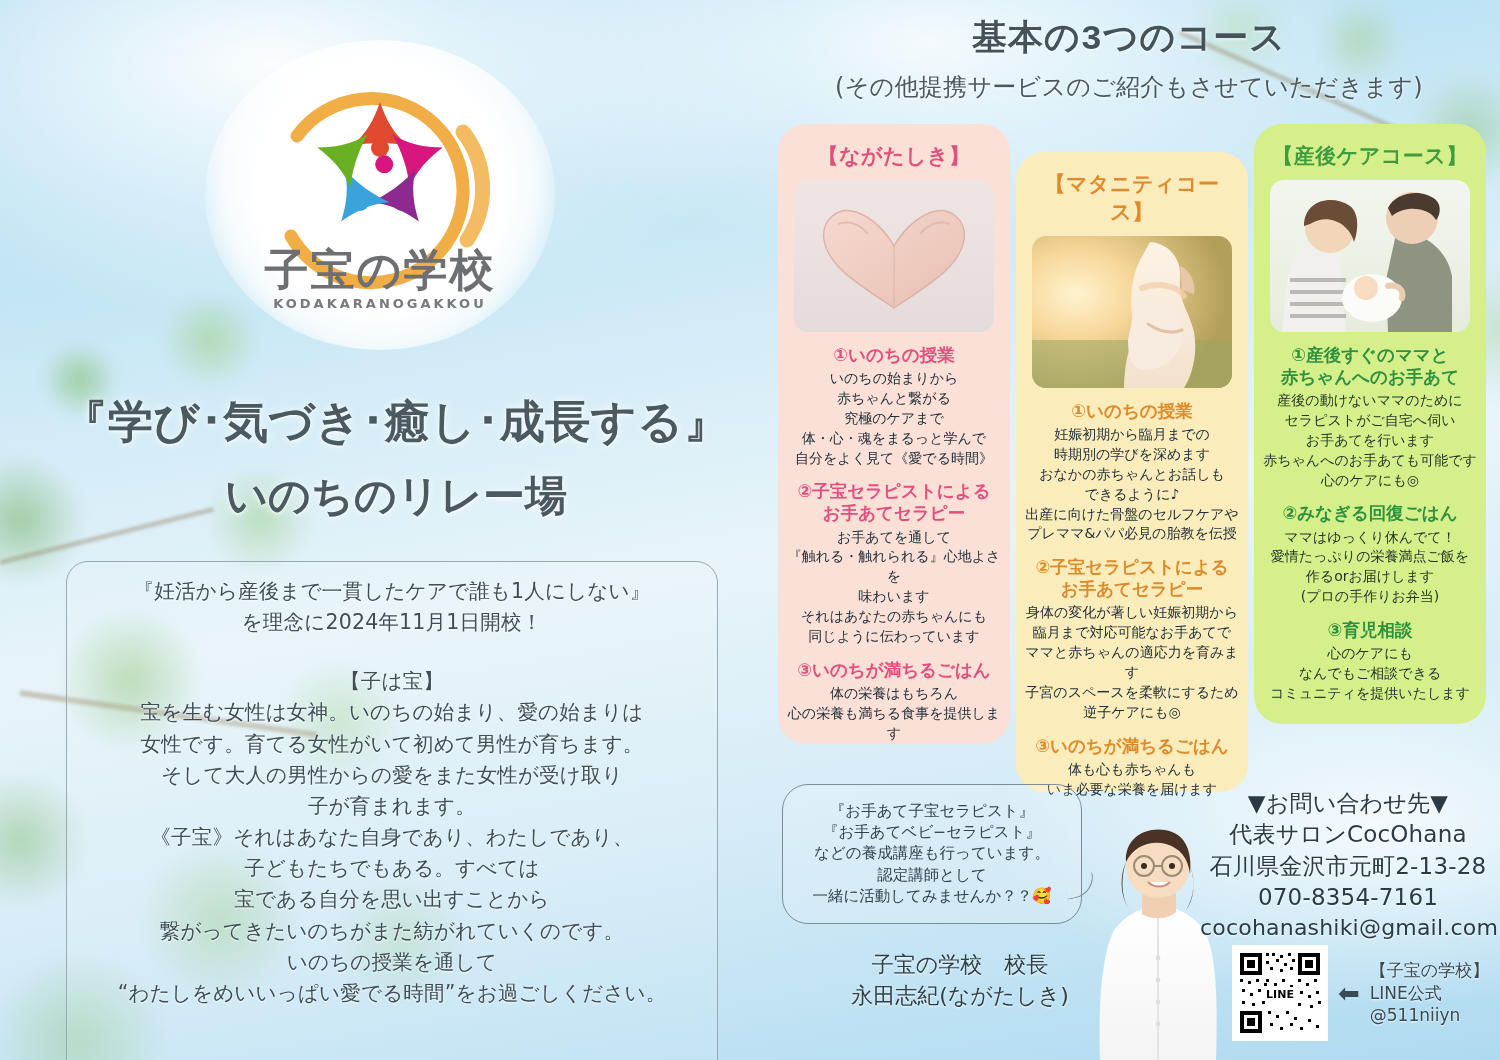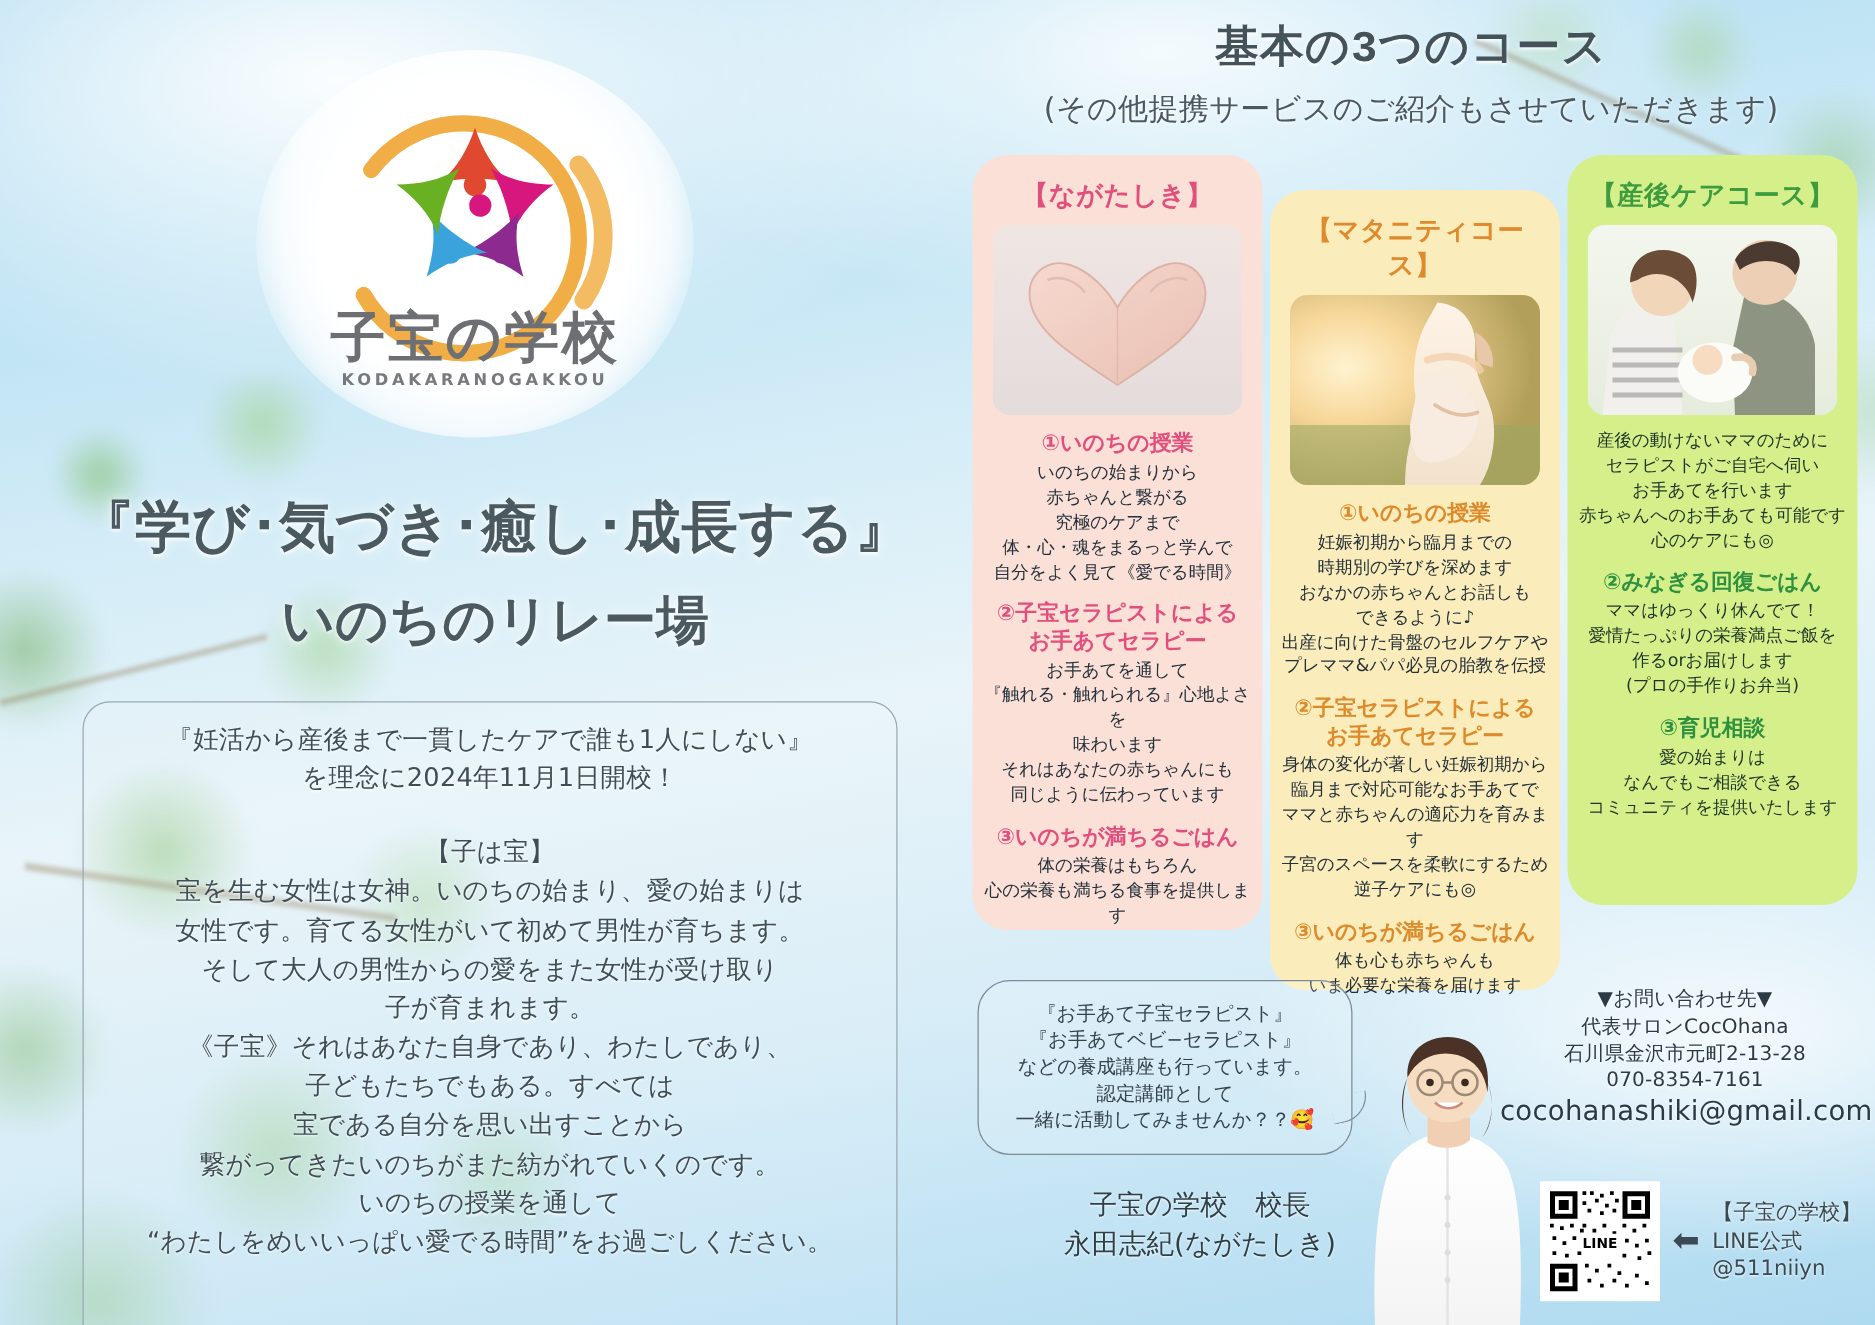--- a/index.html
+++ b/index.html
@@ -396,6 +396,8 @@
     </div>
 
     <div class="sec">
+      <div class="sec-h" style="white-space:pre-line">①産後すぐのママと
+赤ちゃんへのお手あて</div>
       <div class="sec-b">
         <div>産後の動けないママのために</div>
         <div>セラピストがご自宅へ伺い</div>

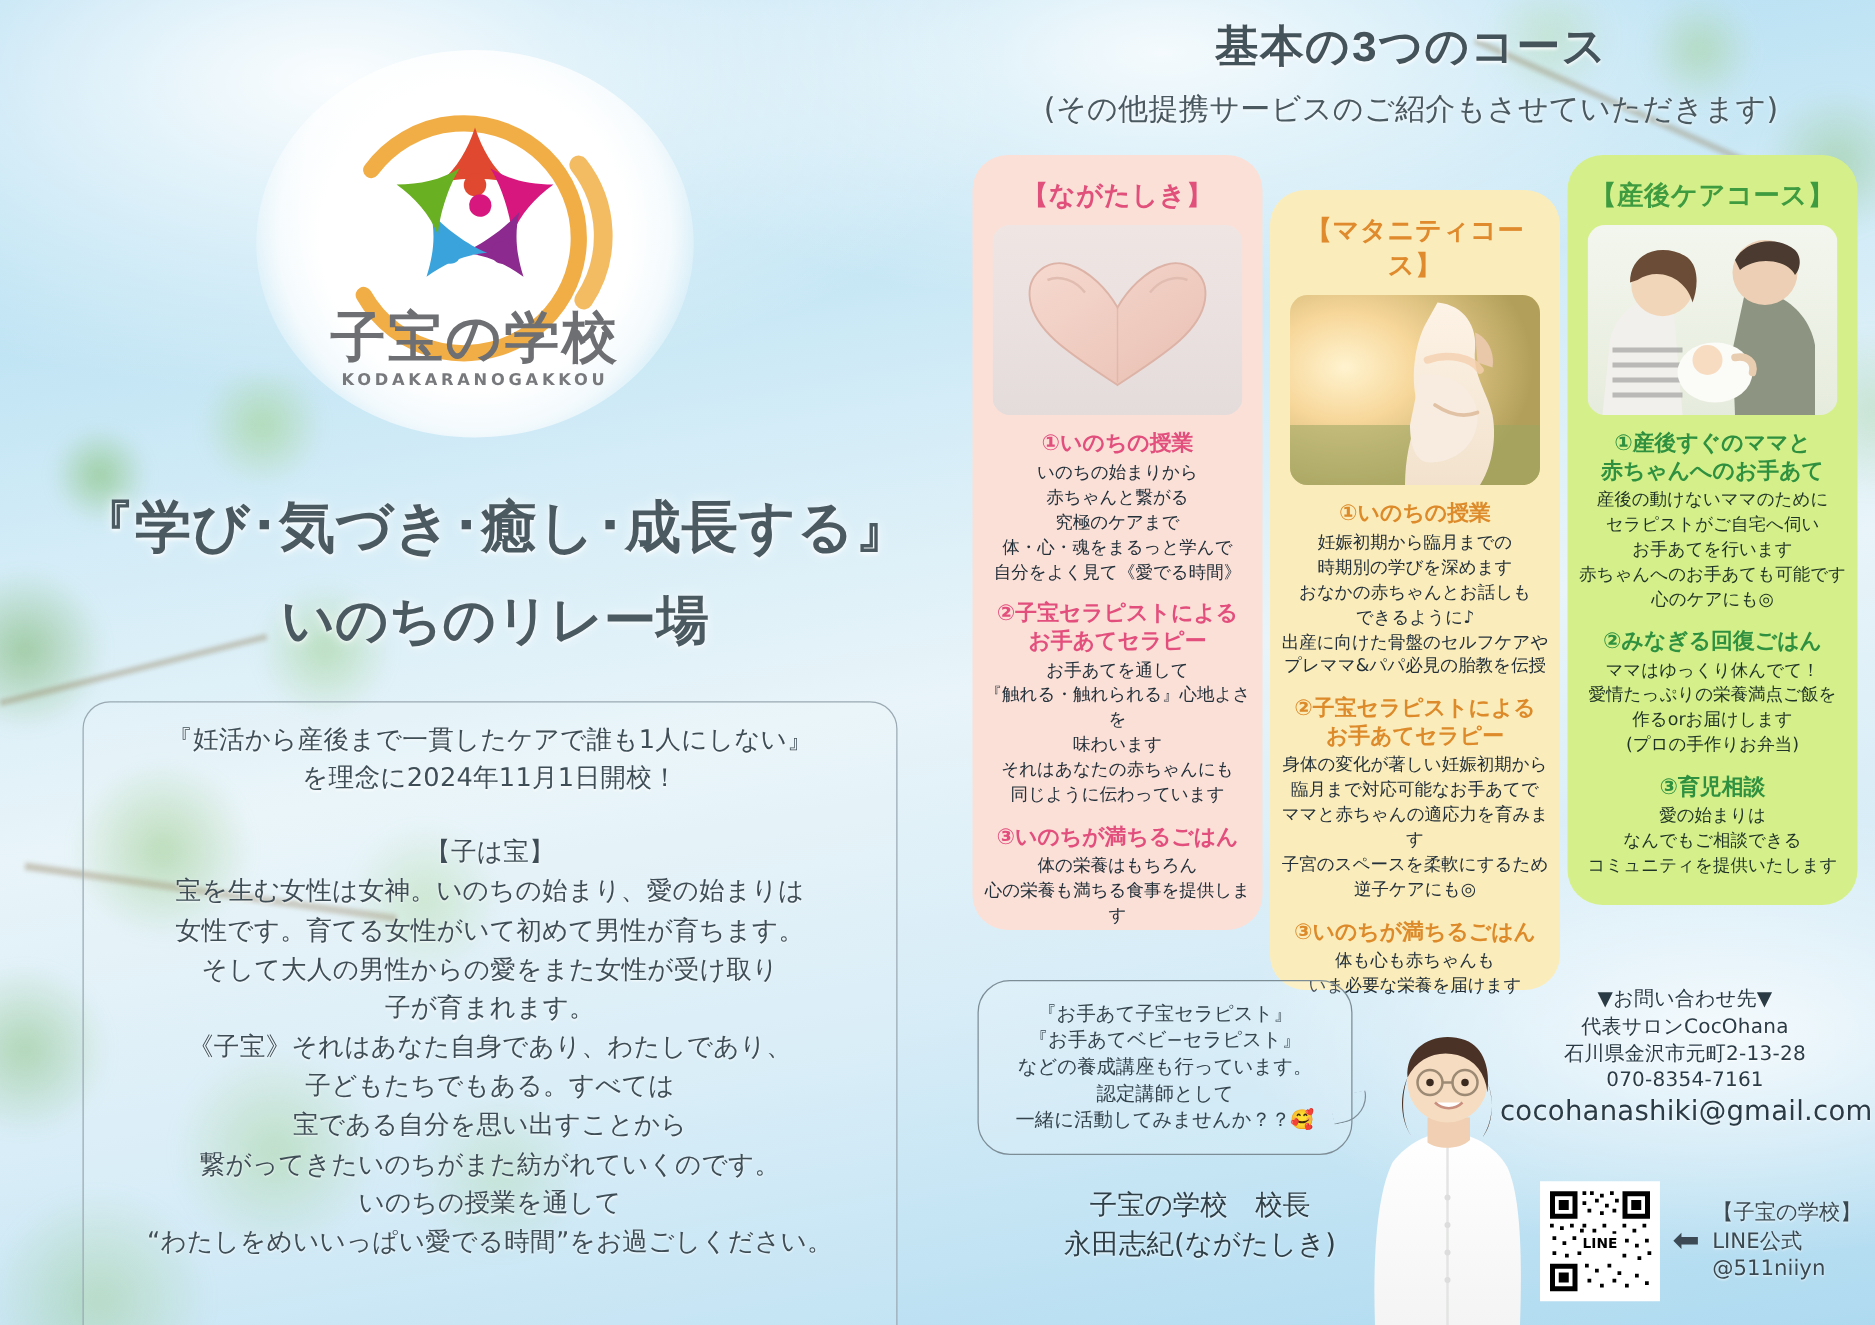--- a/index.html
+++ b/index.html
@@ -420,7 +420,7 @@
     <div class="sec">
       <div class="sec-h">③育児相談</div>
       <div class="sec-b">
-        <div>愛の始まりは</div>
+        <div>心のケアにも</div>
         <div>なんでもご相談できる</div>
         <div>コミュニティを提供いたします</div>
       </div>

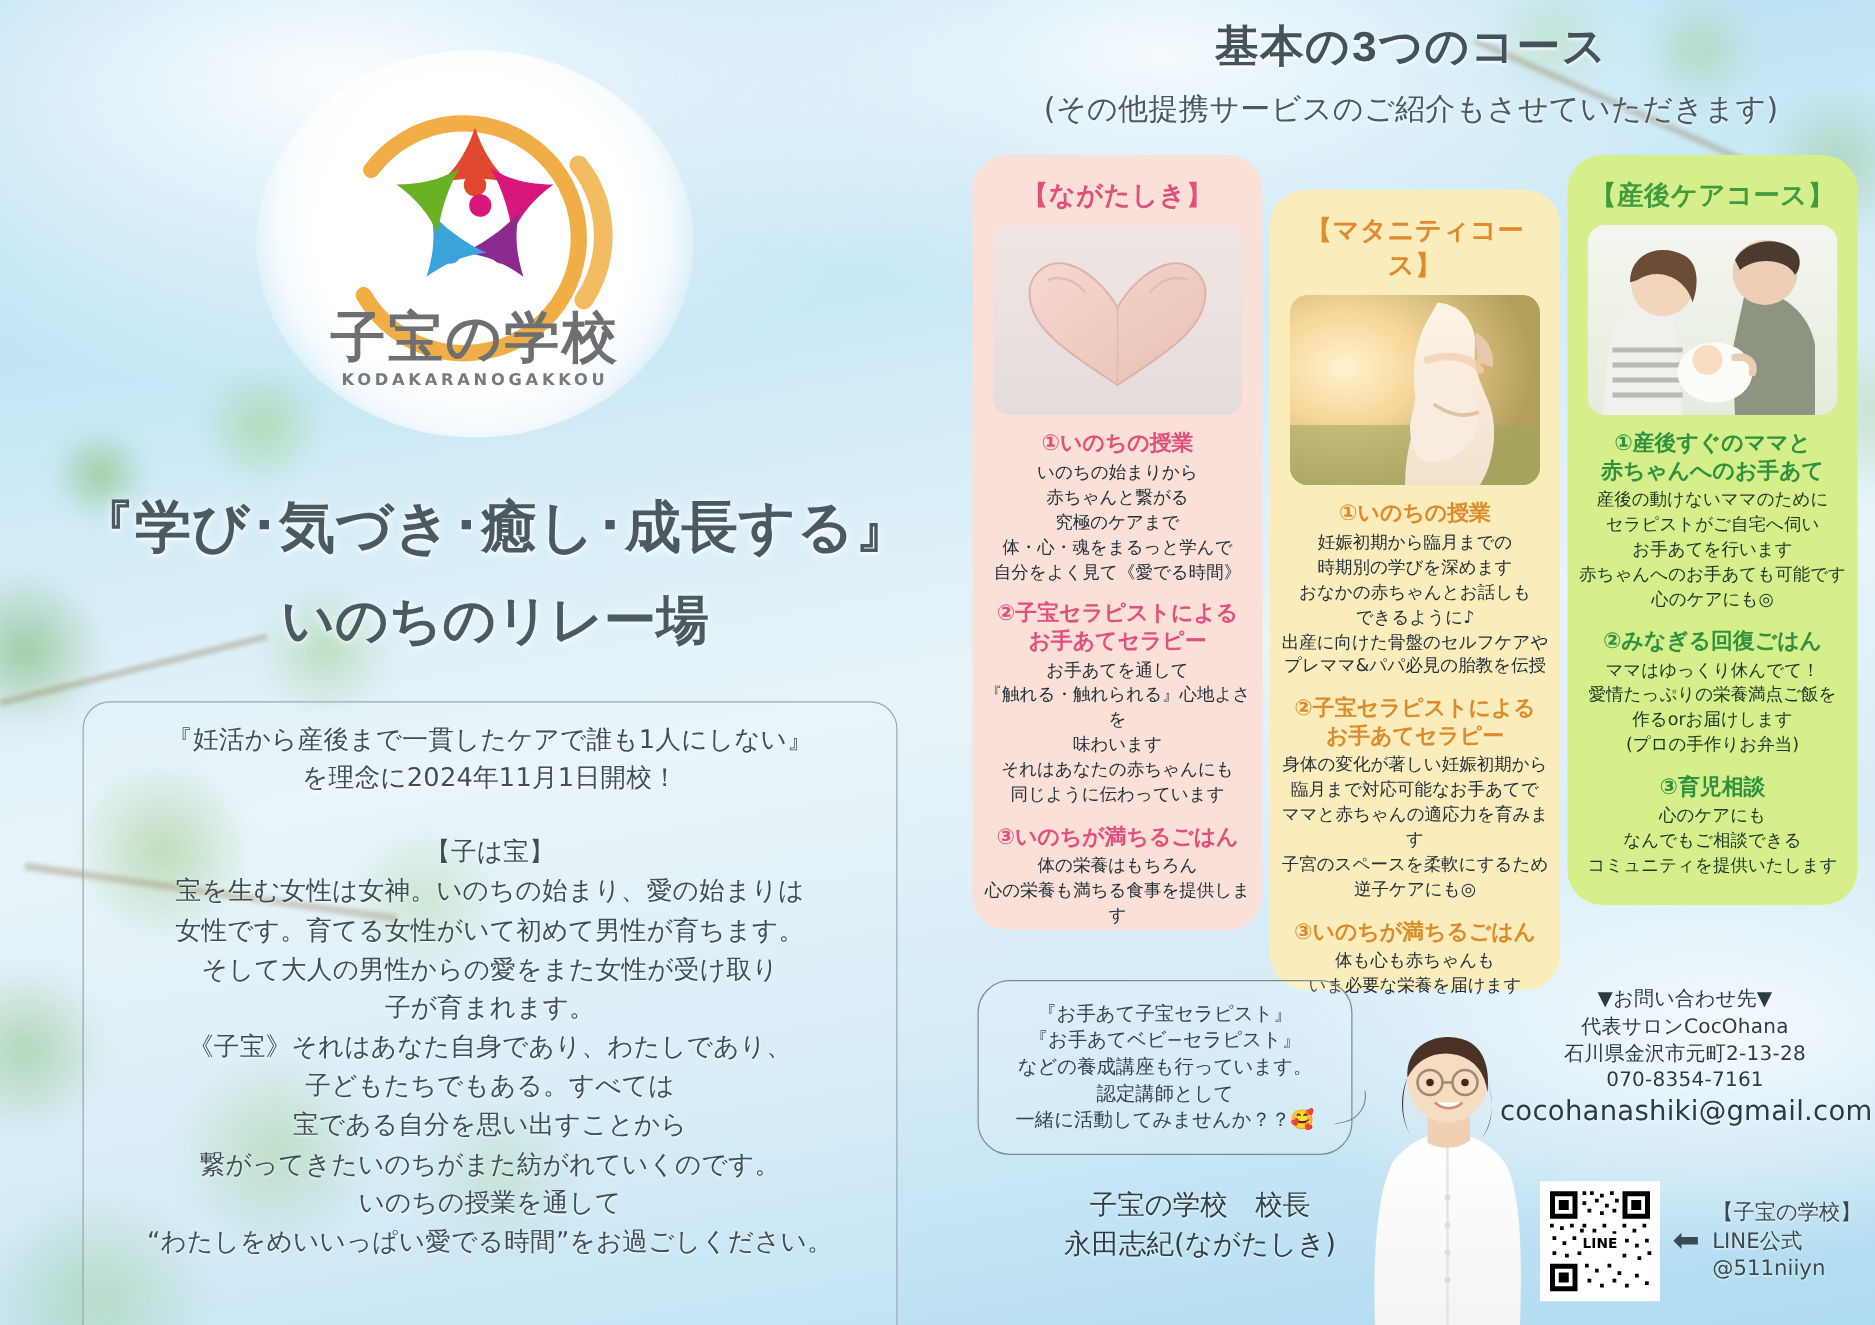--- a/index.html
+++ b/index.html
@@ -155,7 +155,7 @@
     position: absolute; left: 1200px; top: 788px; width: 296px; z-index: 5;
     text-align: center; color: #2b3b45;
   }
-  #contact .ln { font-size: 16px; line-height: 1.36; letter-spacing: .2px;
+  #contact .ln { font-size: 23px; line-height: 1.36; letter-spacing: .2px;
     text-shadow: 0 1px 2px rgba(255,255,255,.85); }
   #contact .mail { font-size: 22px; }
 

